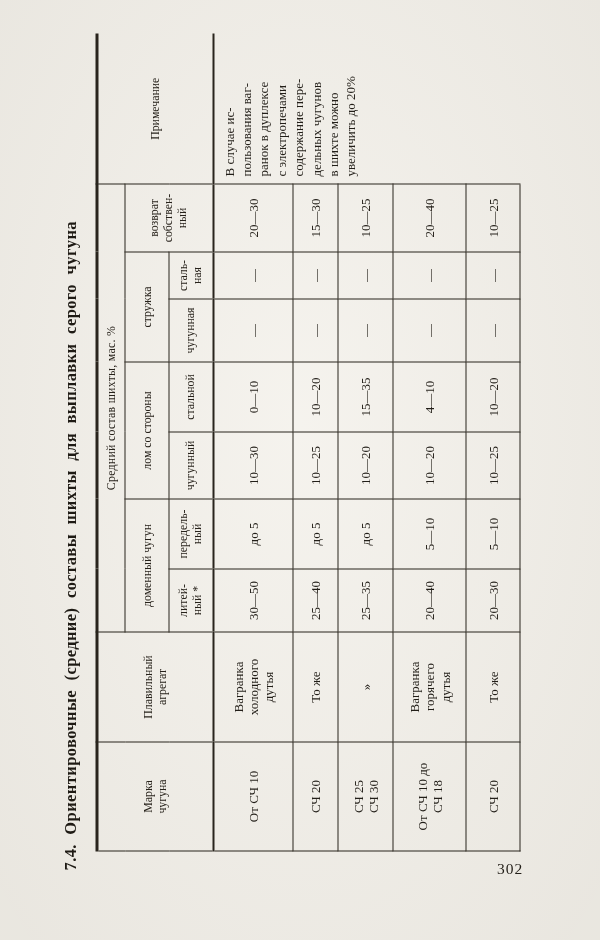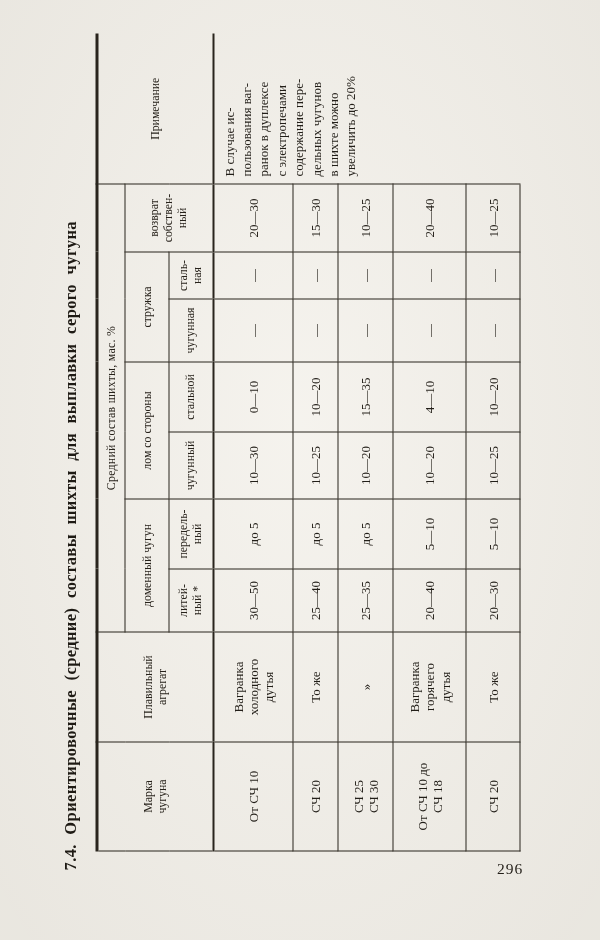--- a/index.html
+++ b/index.html
@@ -190,6 +190,6 @@
   </table>
 </div>
 
-<div class="page-number">296</div>
+<div class="page-number">302</div>
 
 </body></html>

